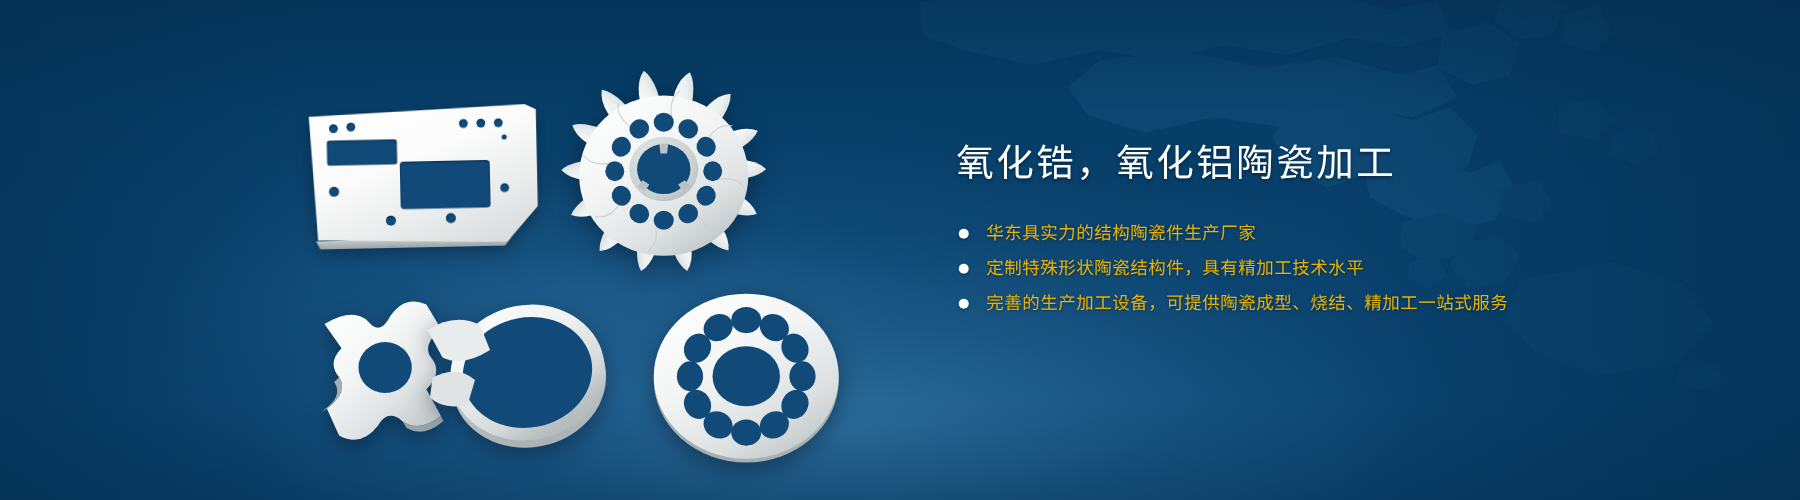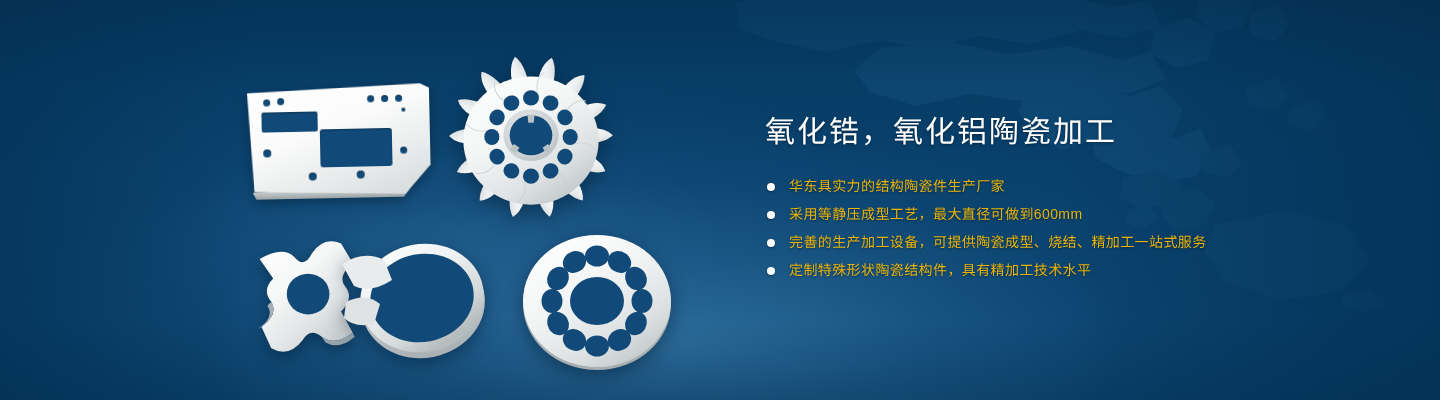--- a/index.html
+++ b/index.html
@@ -471,10 +471,6 @@
       </li>
       <li>
         <span class="dot"></span>
-        <span>采用等静压成型工艺，最大直径可做到600mm</span>
-      </li>
-      <li>
-        <span class="dot"></span>
         <span>完善的生产加工设备，可提供陶瓷成型、烧结、精加工一站式服务</span>
       </li>
       <li>

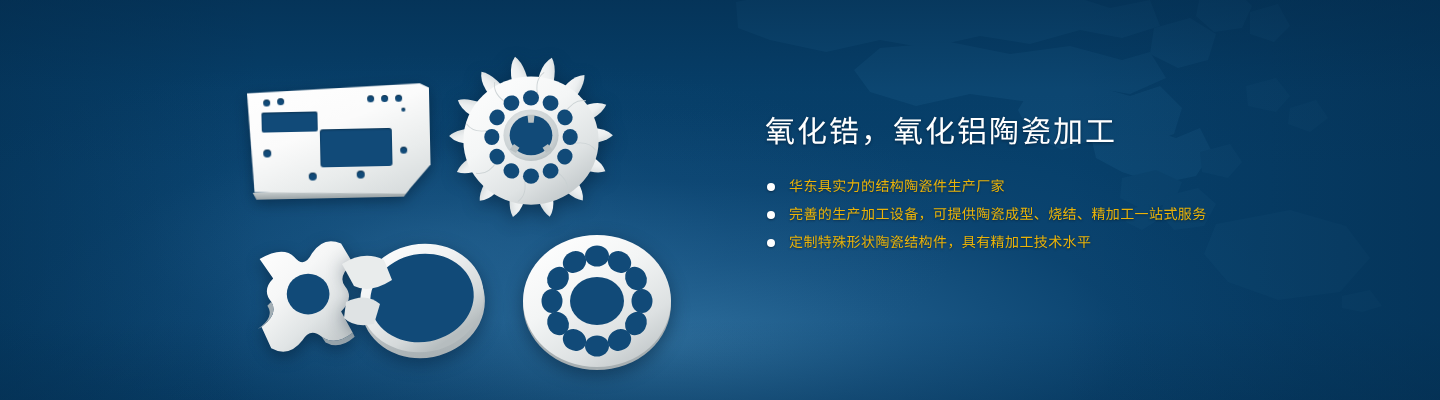--- a/index.html
+++ b/index.html
@@ -471,11 +471,11 @@
       </li>
       <li>
         <span class="dot"></span>
-        <span>完善的生产加工设备，可提供陶瓷成型、烧结、精加工一站式服务</span>
+        <span>定制特殊形状陶瓷结构件，具有精加工技术水平</span>
       </li>
       <li>
         <span class="dot"></span>
-        <span>定制特殊形状陶瓷结构件，具有精加工技术水平</span>
+        <span>完善的生产加工设备，可提供陶瓷成型、烧结、精加工一站式服务</span>
       </li>
     </ul>
   </div>

